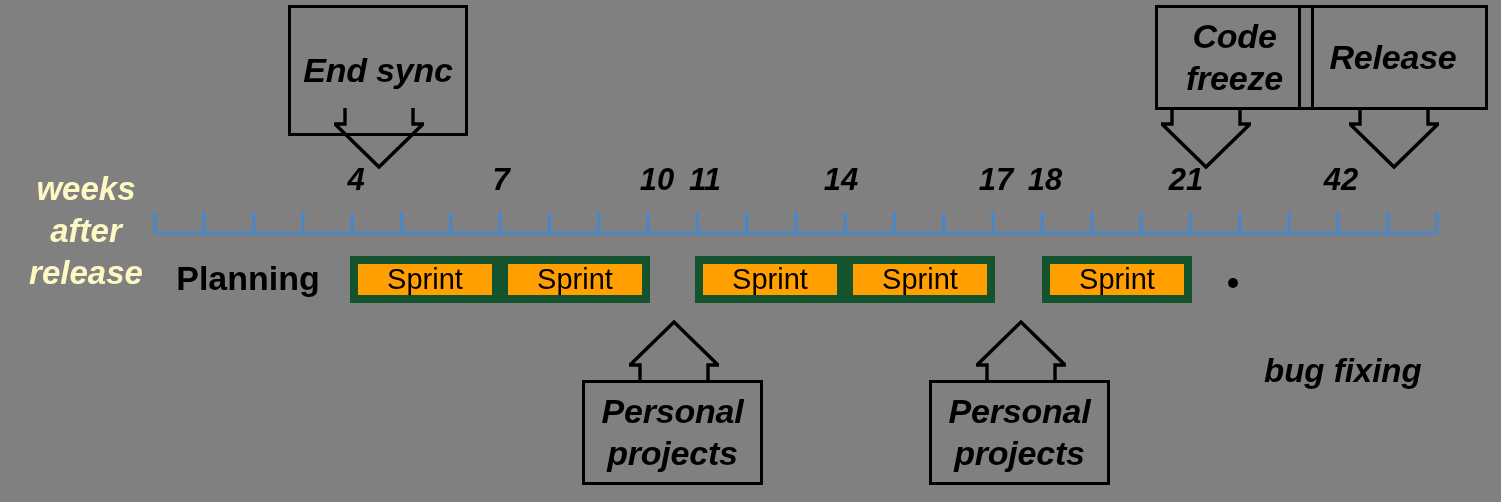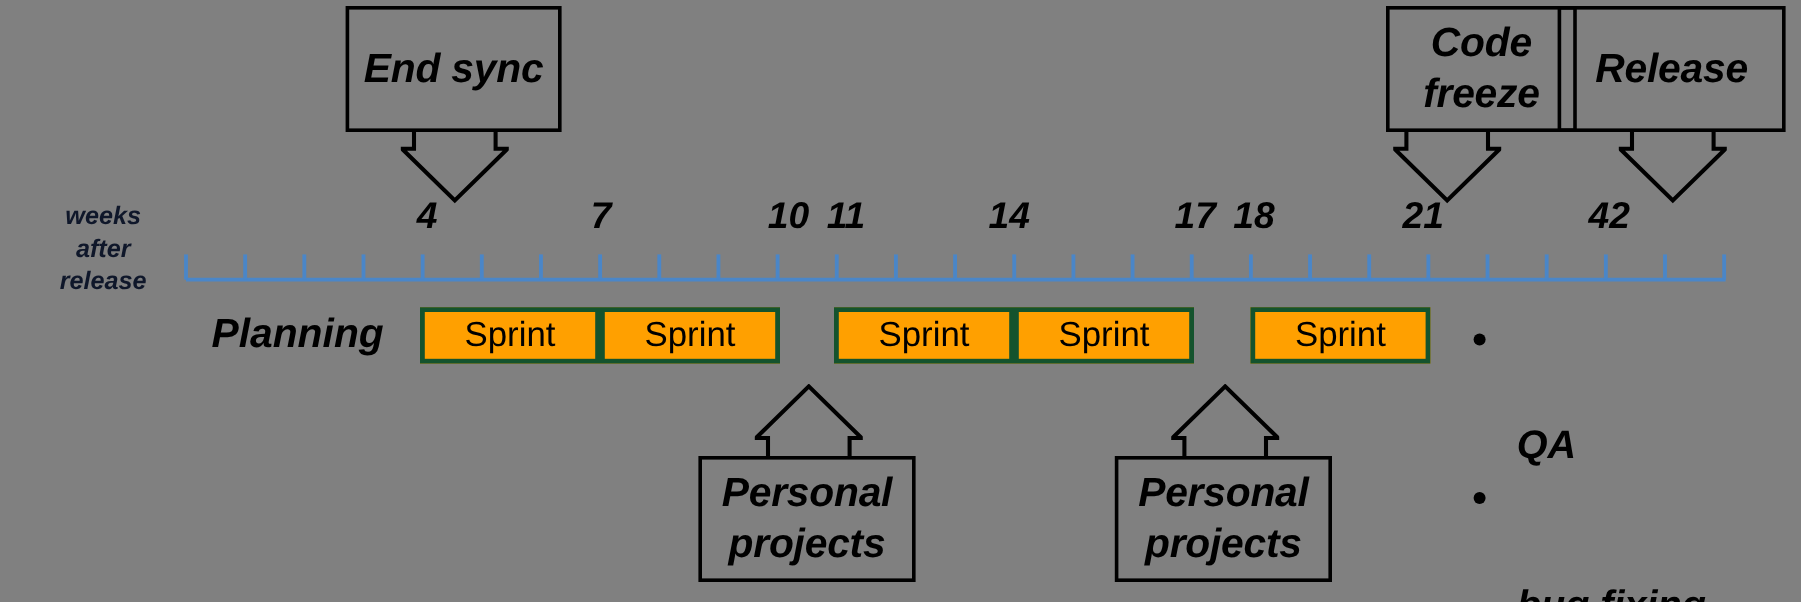--- a/index.html
+++ b/index.html
@@ -130,7 +130,7 @@
 
 <div id="stage">
 
-  <div class="abs callout-box" style="left:288px; top:5px; width:180px; height:105px;">
+  <div class="abs callout-box" style="left:288px; top:5px; width:180px; height:131px;">
     <span class="ln">End sync</span>
   </div>
   <svg class="abs arrow-svg" style="left:334px; top:108px;" width="90" height="62" viewBox="0 0 90 62">

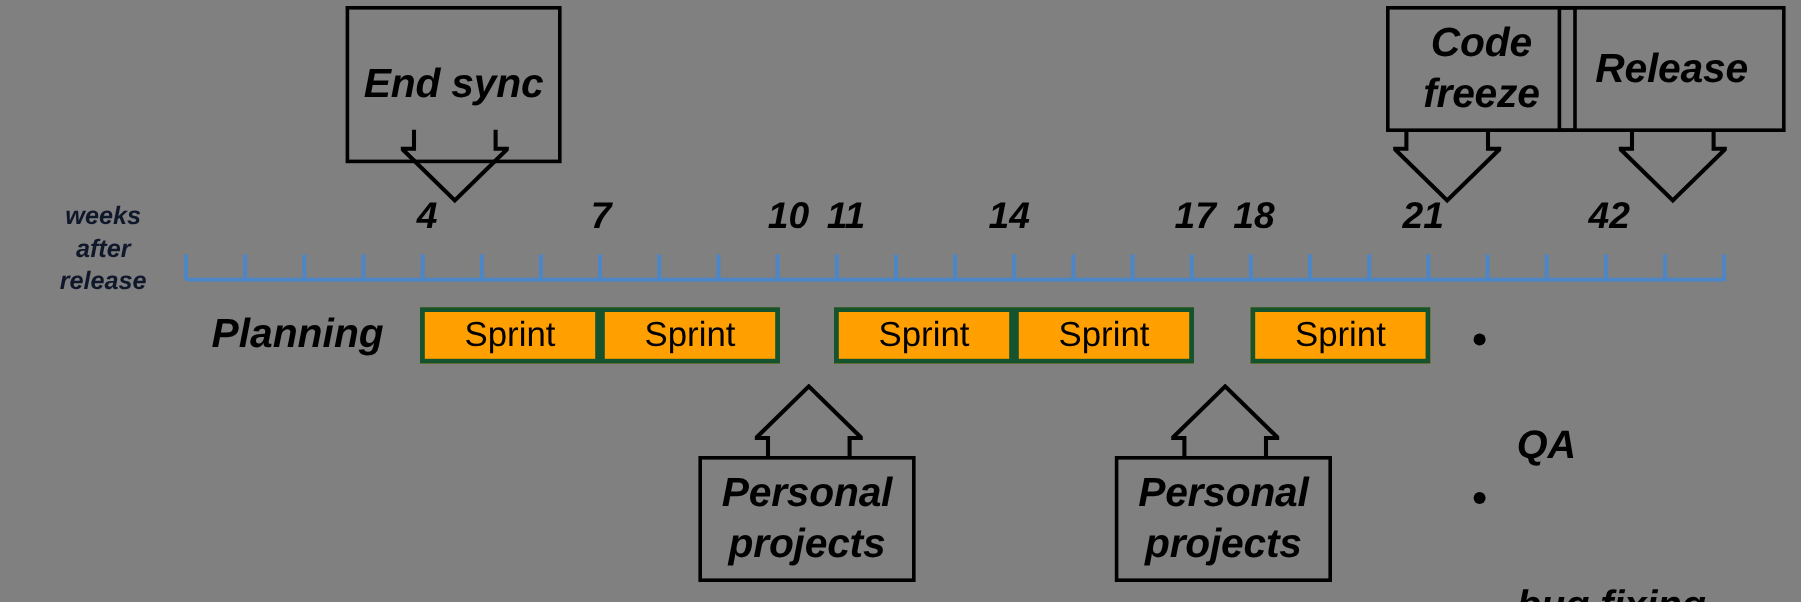--- a/index.html
+++ b/index.html
@@ -61,9 +61,9 @@
   .axis-caption {
     font-style: italic;
     font-weight: bold;
-    font-size: 21px;
+    font-size: 33px;
     line-height: 1.28;
-    color: #0f172a;
+    color: #fef9c3;
     text-align: center;
     width: 160px;
   }

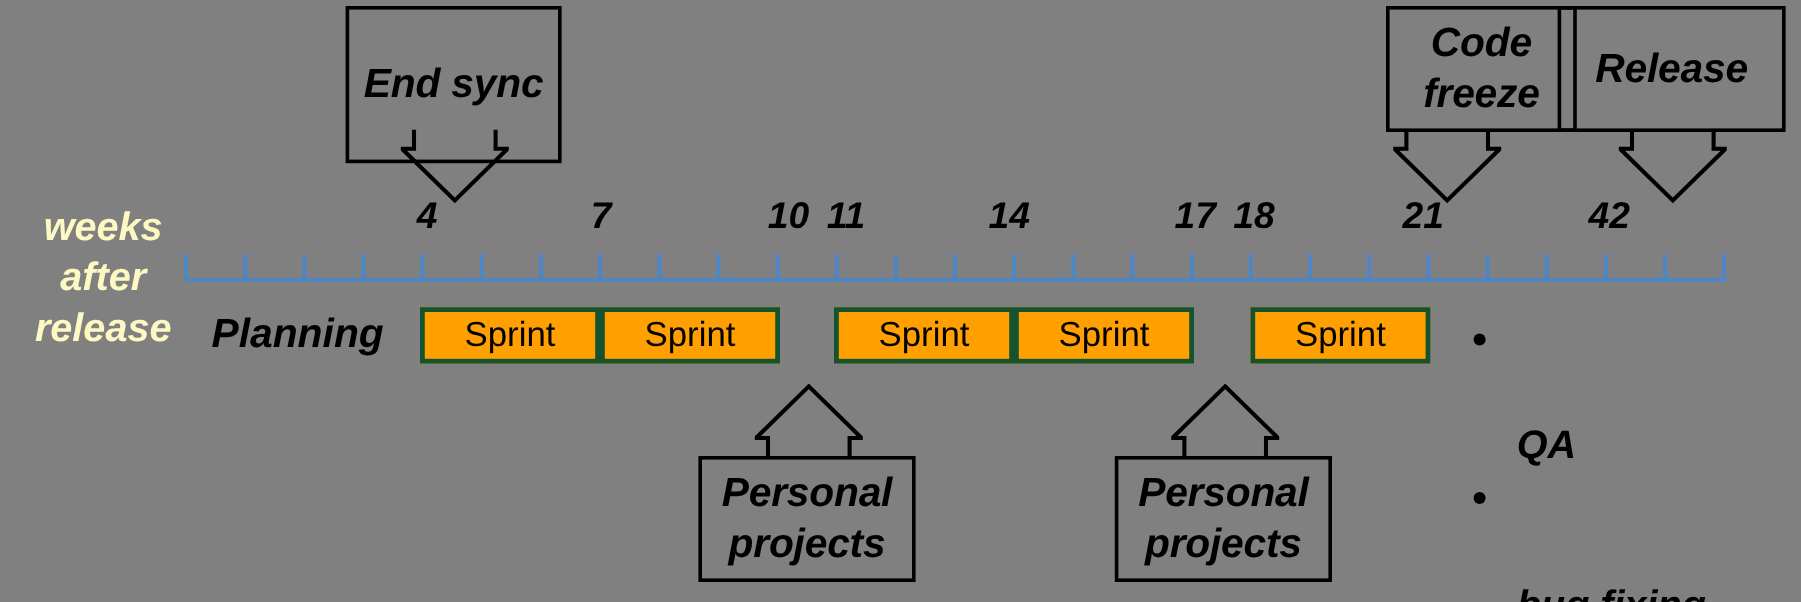--- a/index.html
+++ b/index.html
@@ -71,7 +71,6 @@
 
   
   .planning-label {
-    font-style: italic;
     font-weight: bold;
     font-size: 34px;
     line-height: 1.28;

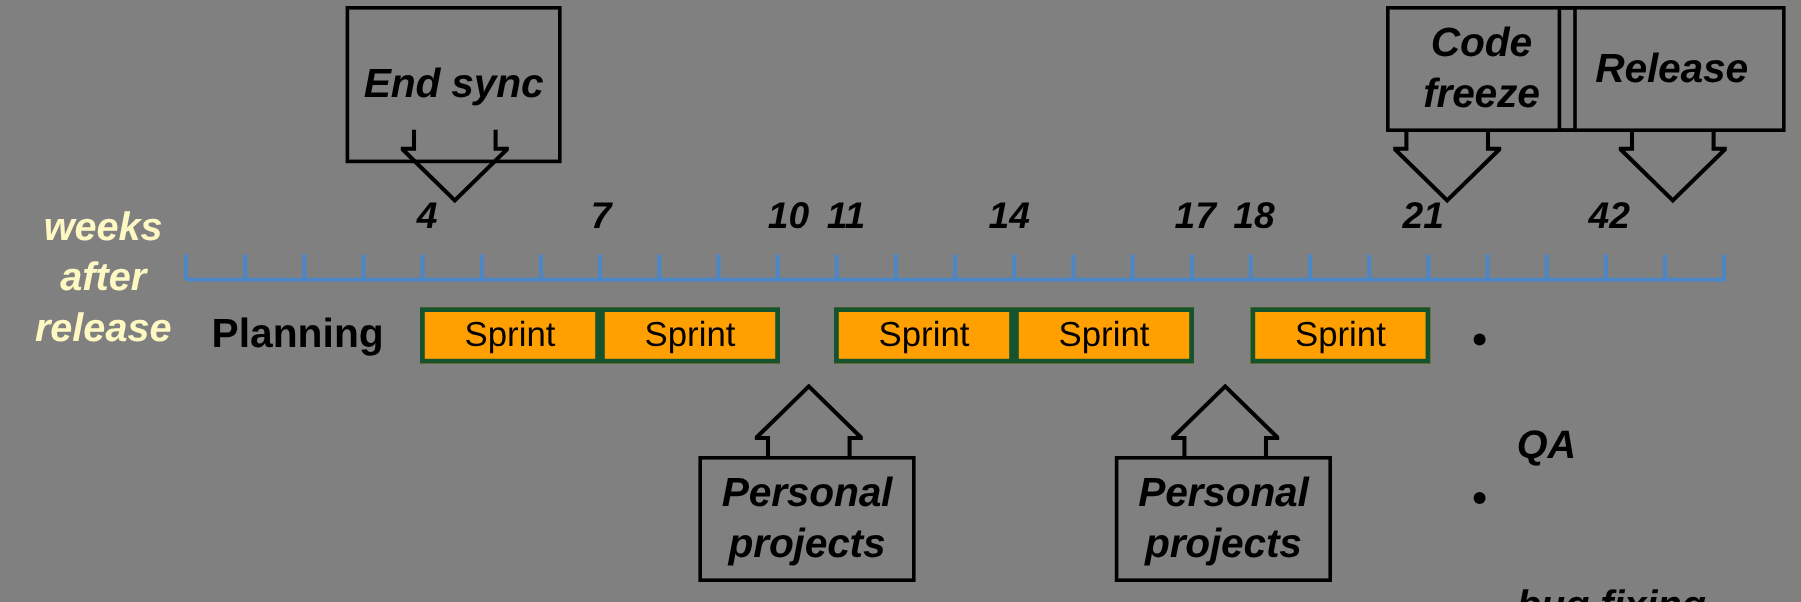--- a/index.html
+++ b/index.html
@@ -84,7 +84,7 @@
   .sprint-box {
     box-sizing: border-box;
     background: #FFA000;
-    border: 4px solid #14532d;
+    border: 8px solid #14532d;
     display: flex;
     align-items: center;
     justify-content: center;

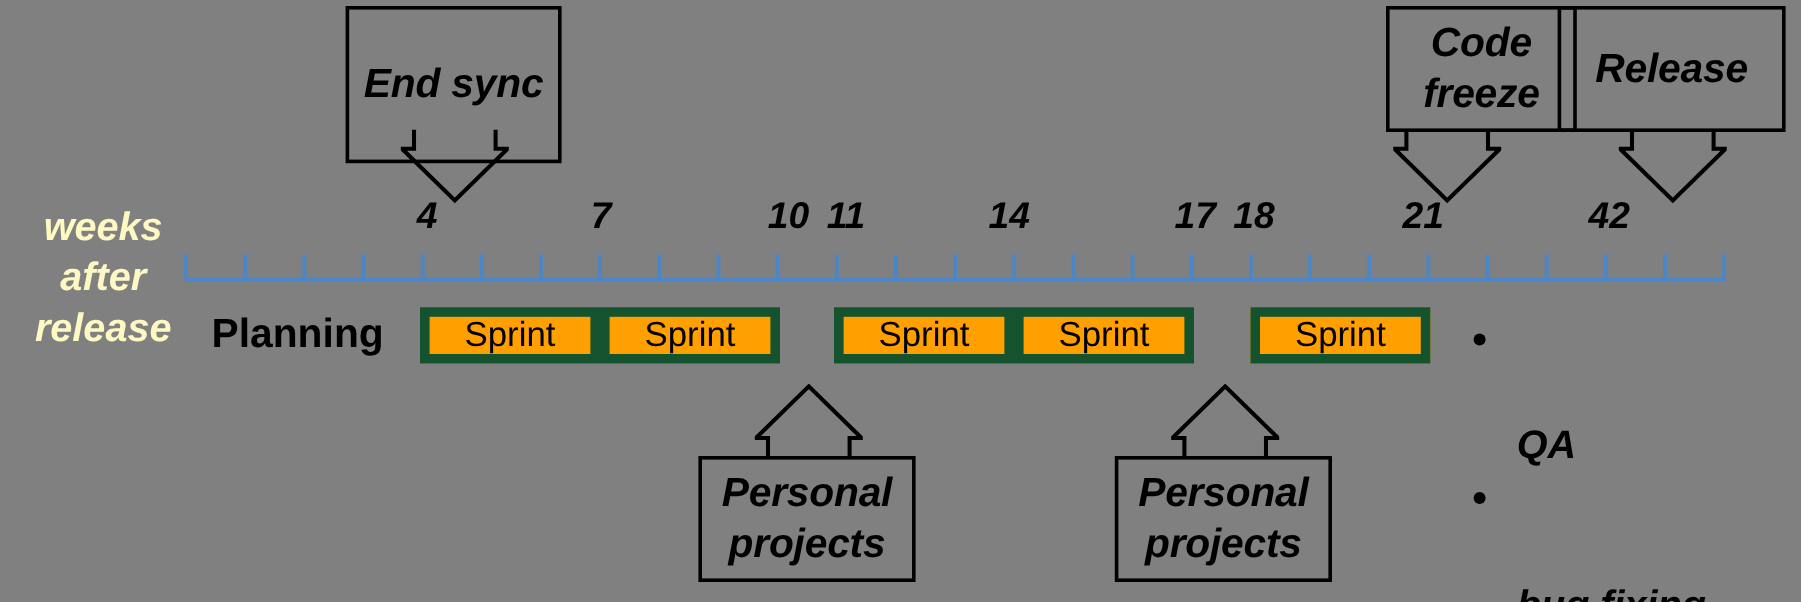--- a/index.html
+++ b/index.html
@@ -231,10 +231,6 @@
   <ul class="abs bullet-list" style="left:1218px; top:262px; width:275px;">
     <li>
       <span class="dot"></span>
-      <span>QA</span>
-    </li>
-    <li>
-      <span class="dot"></span>
       <span>bug fixing</span>
     </li>
 

